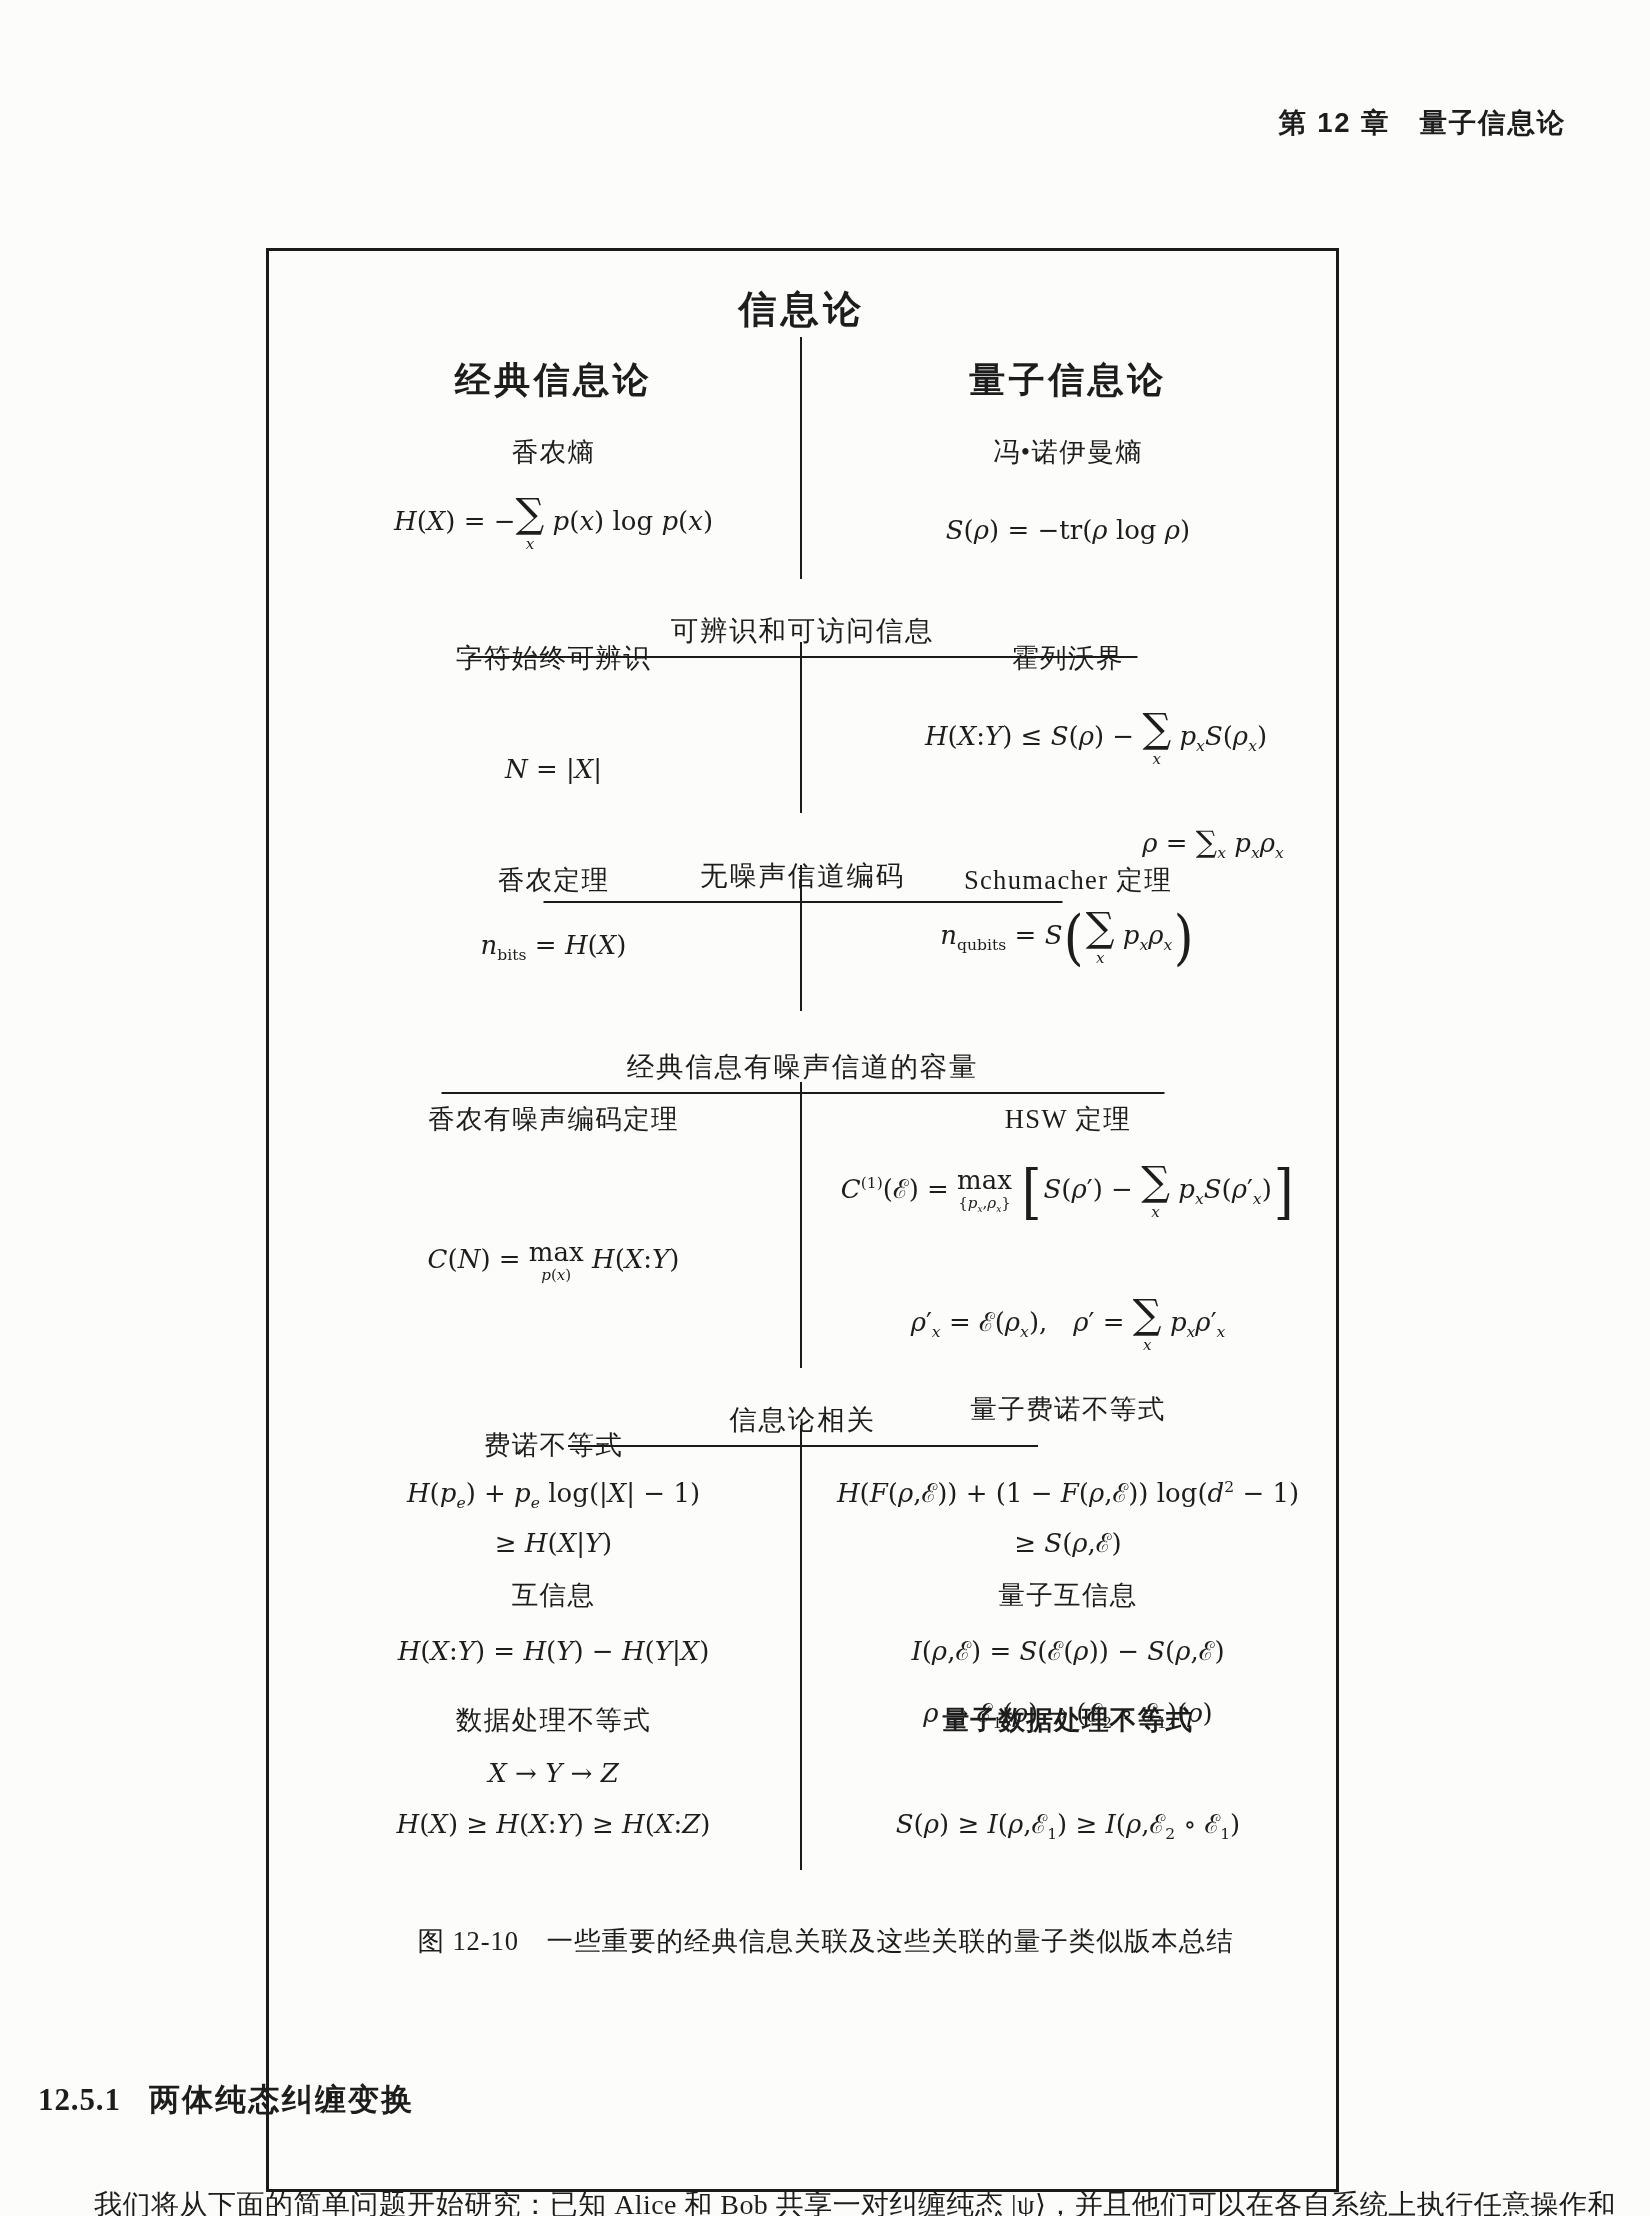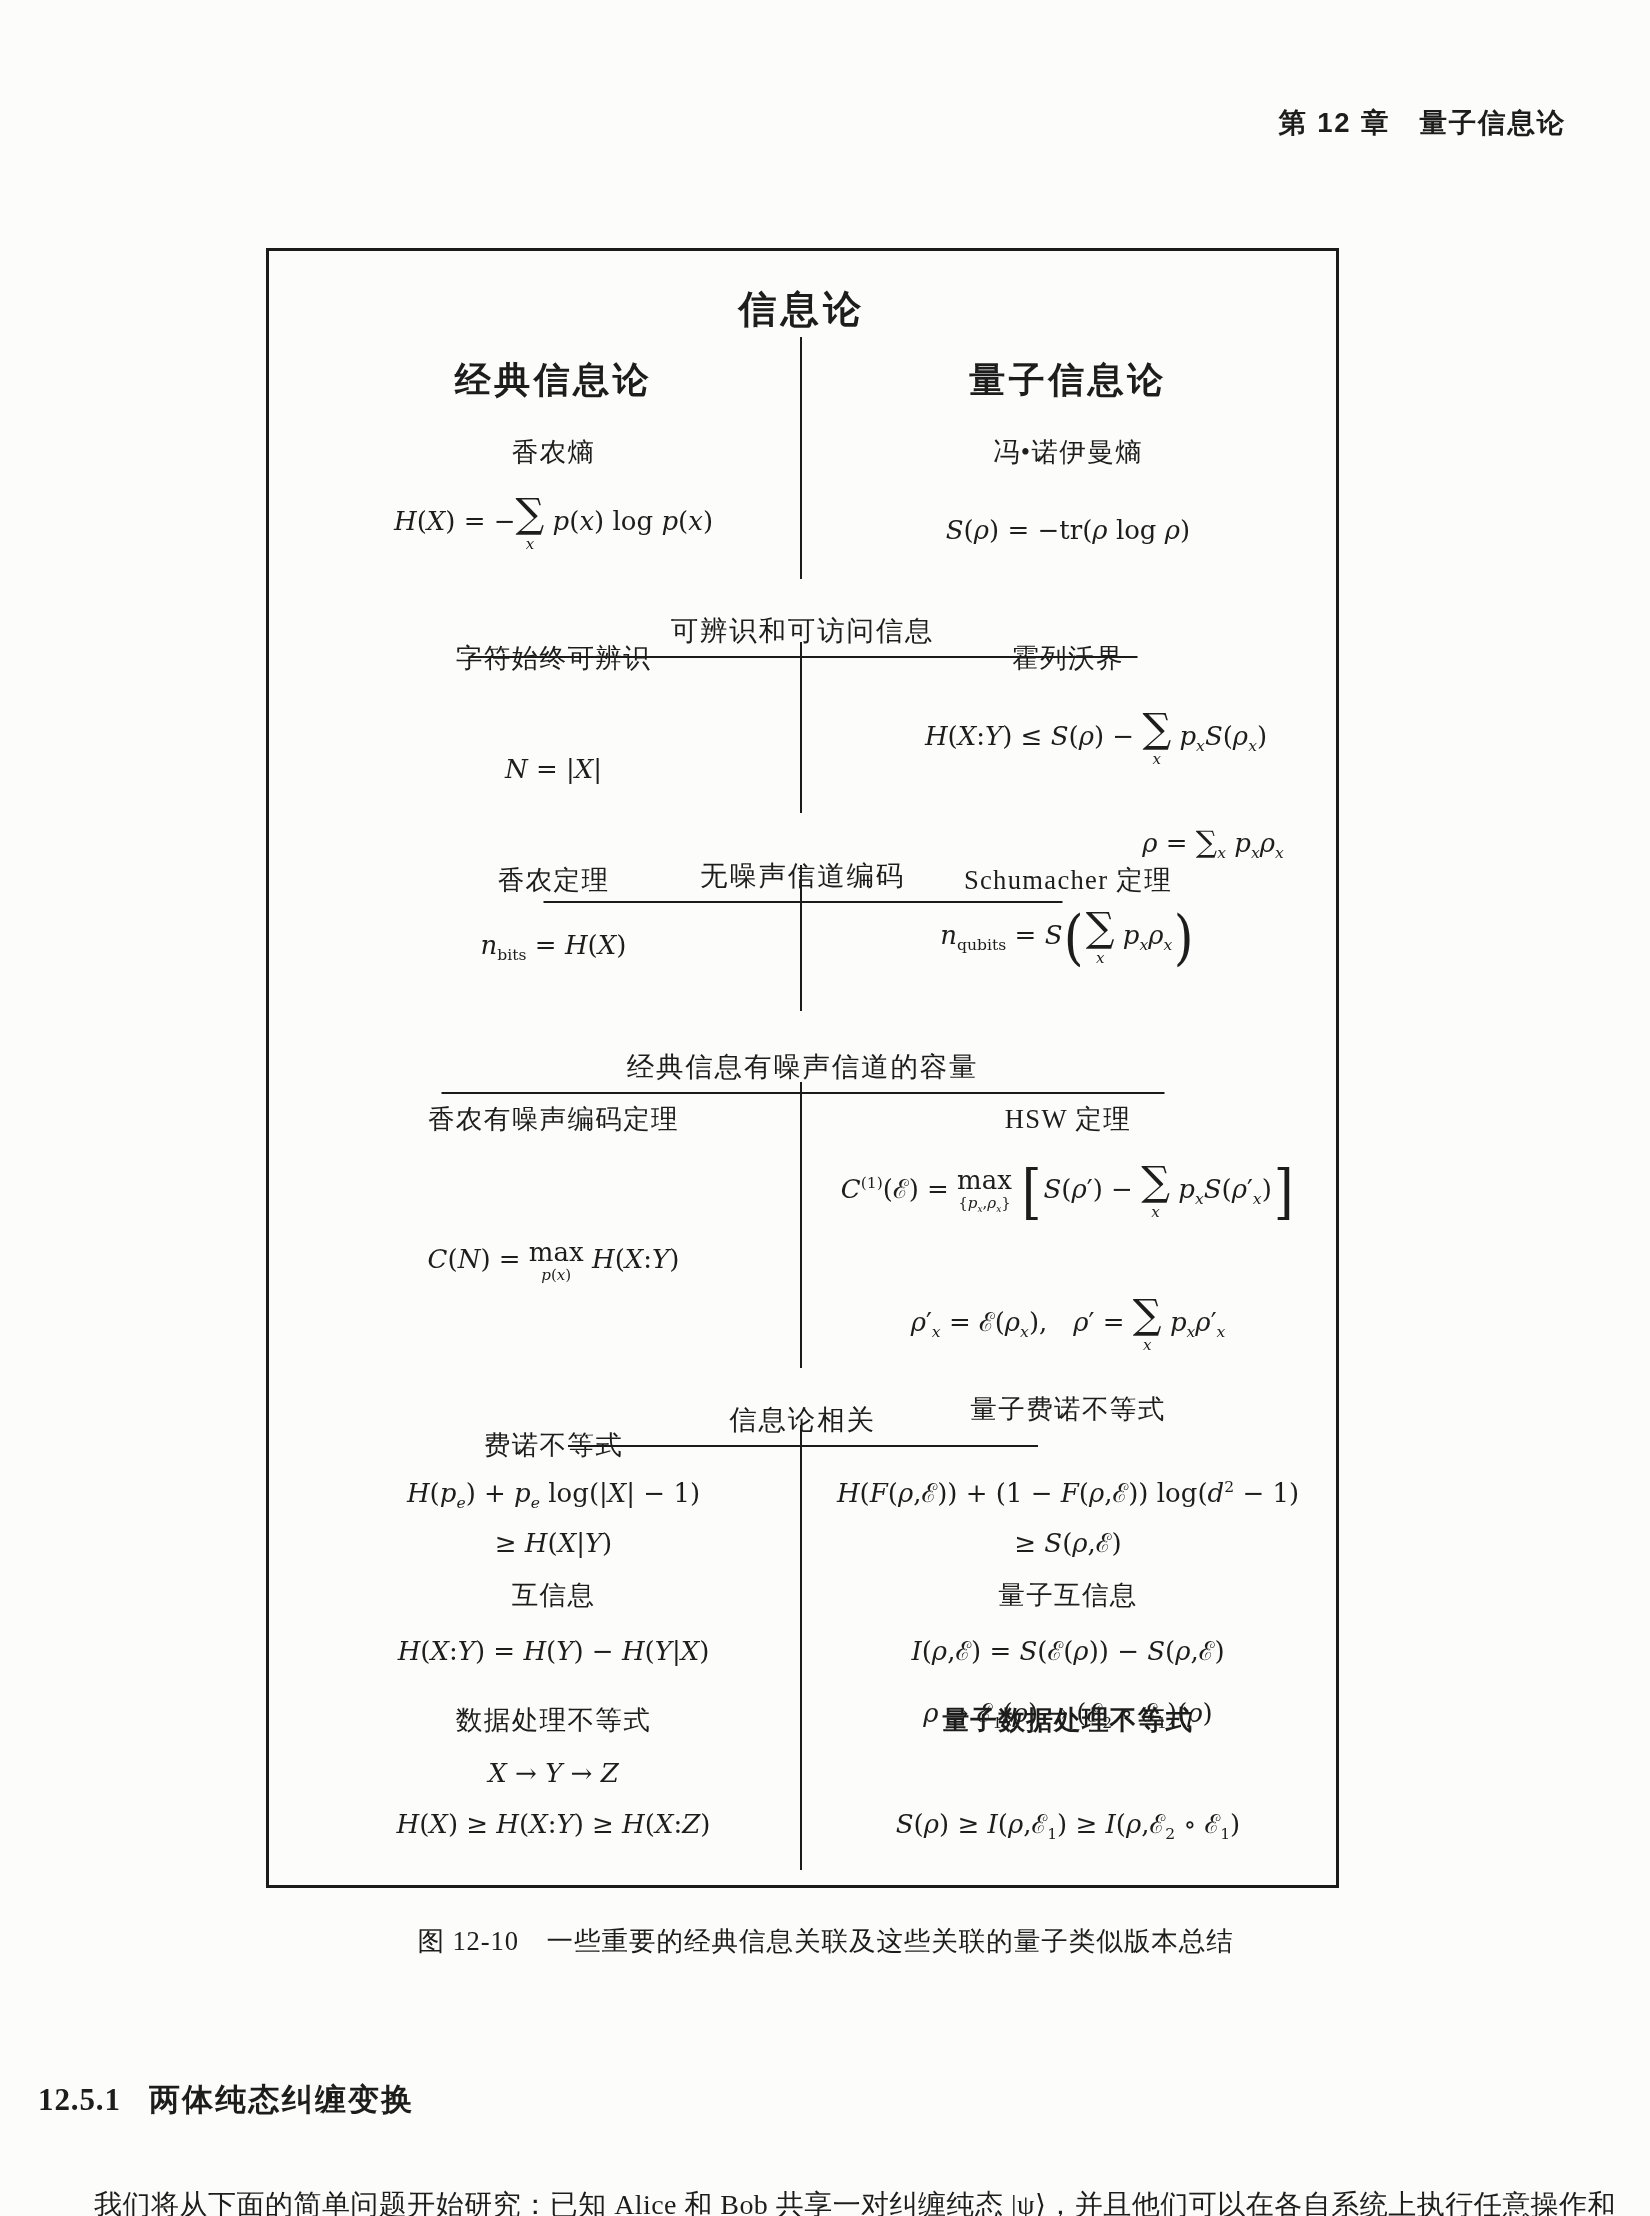--- a/index.html
+++ b/index.html
@@ -9,7 +9,7 @@
   .running-head{position:absolute;top:105px;right:85px;font-size:27.5px;font-weight:700;
         font-family:"Liberation Sans","DejaVu Sans",sans-serif;letter-spacing:1.8px;}
   
-  .figure-box{position:absolute;left:266px;top:248px;width:1073px;height:1640px;
+  .figure-box{position:absolute;left:266px;top:248px;width:1073px;height:1944px;
         border:3.1px solid #1b1b1b;box-sizing:border-box;}
   .cell{position:absolute;text-align:center;line-height:1.25;}
   .lcol{left:12px;width:531px;padding-left:7px;}

